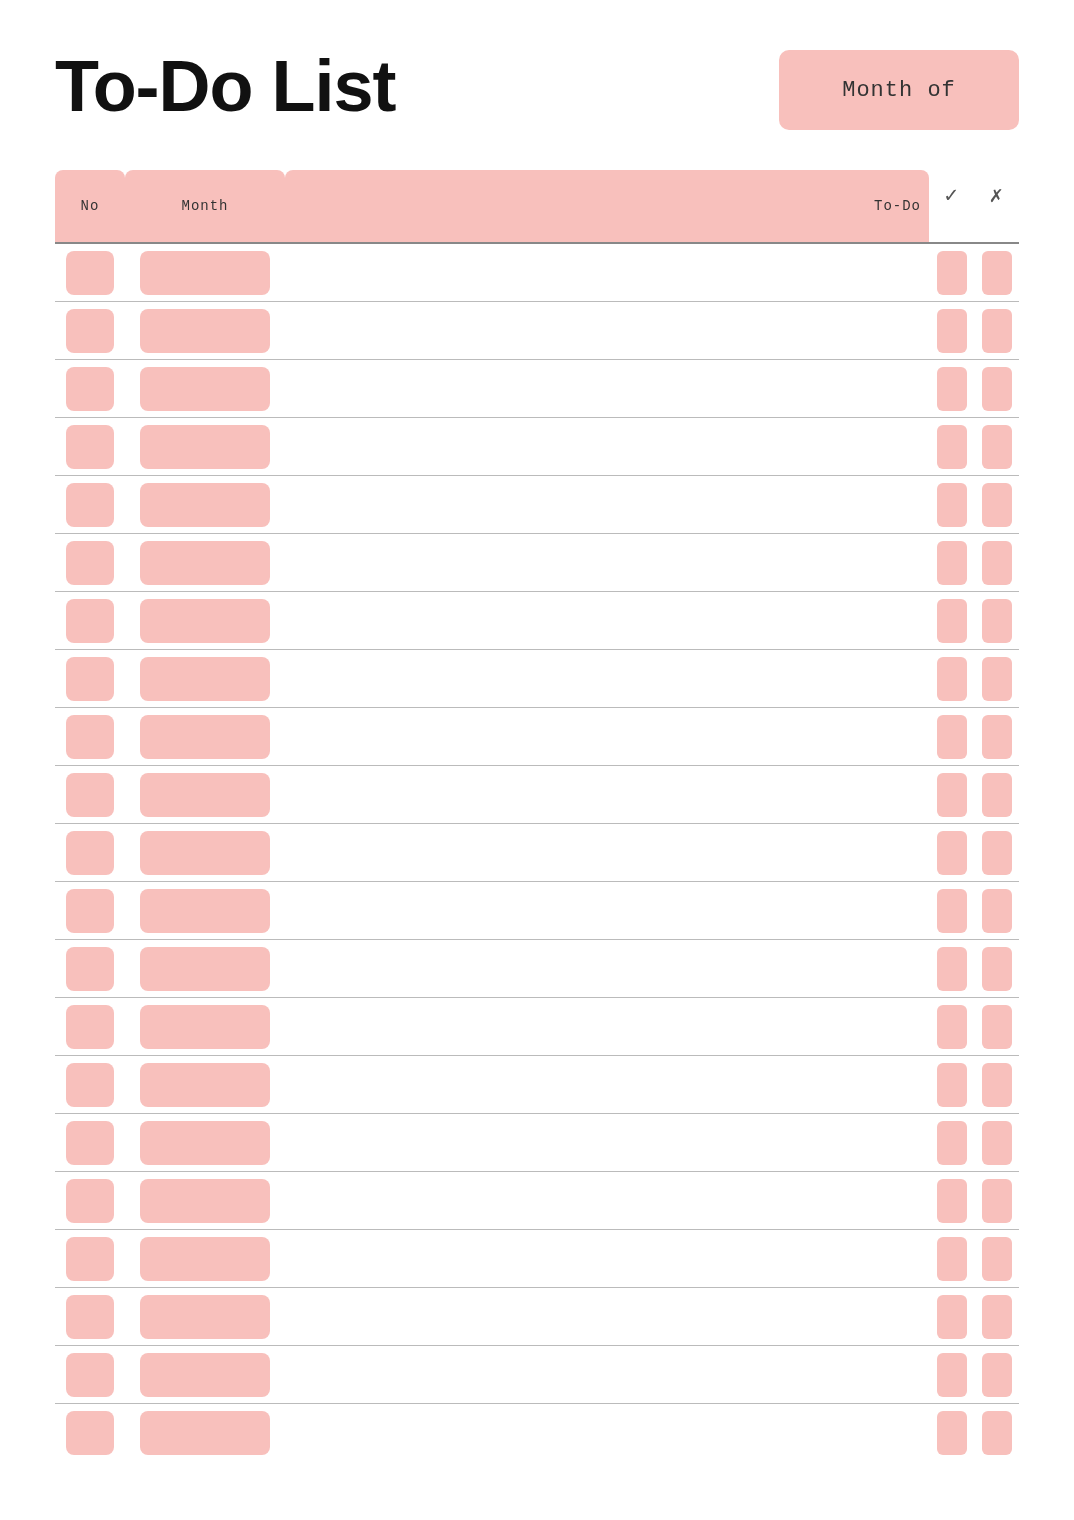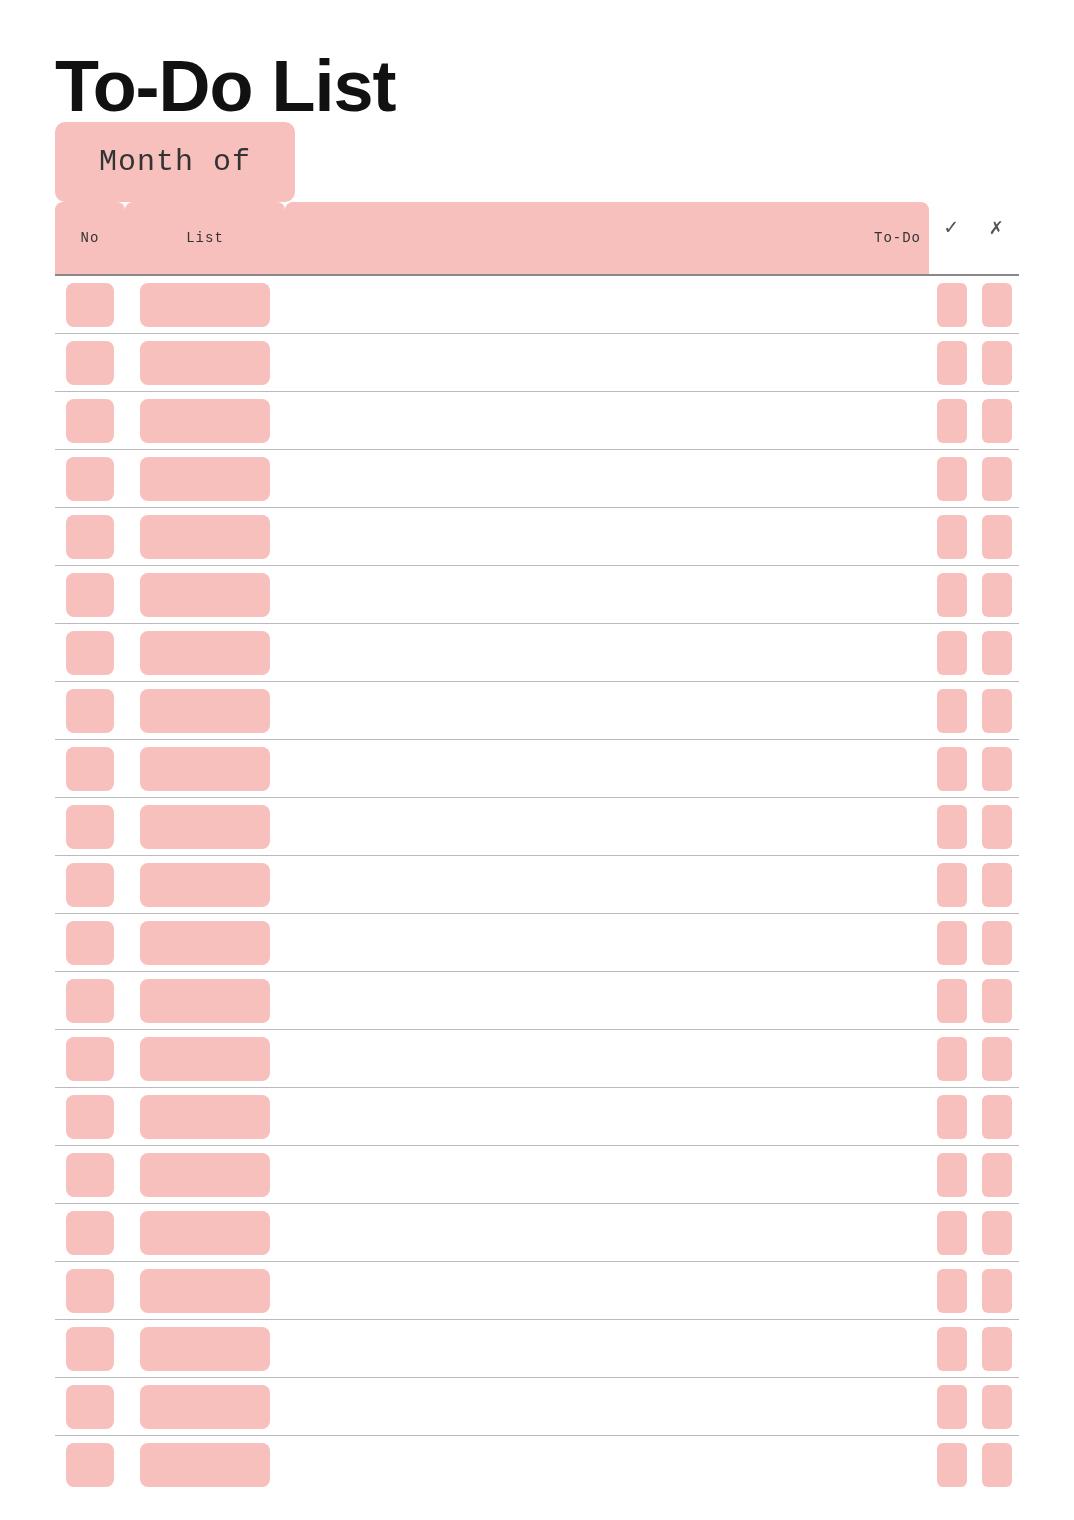--- a/index.html
+++ b/index.html
@@ -20,7 +20,7 @@
       display: flex;
       justify-content: space-between;
       align-items: flex-start;
-      flex-direction: column;
+      margin-bottom: 40px;
     }
 
     .title {

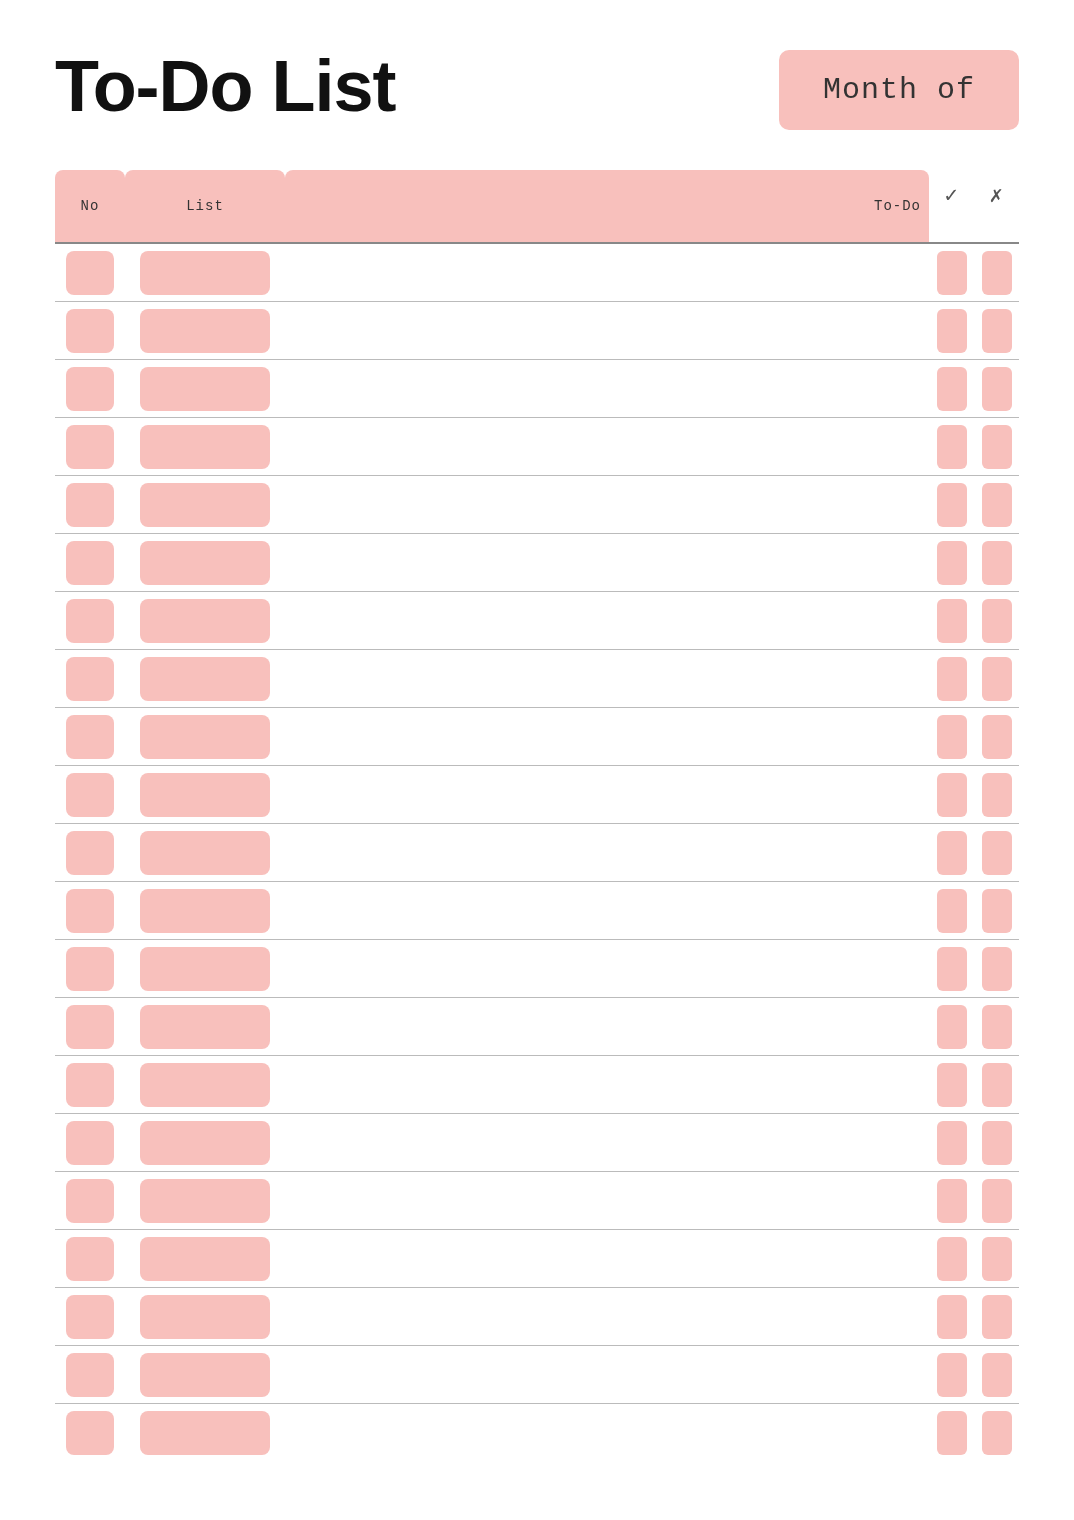--- a/index.html
+++ b/index.html
@@ -36,7 +36,7 @@
       background: #f8c0bc;
       border-radius: 10px;
       padding: 2px 30px;
-      font-size: 30px;
+      font-size: 22px;
       color: #333;
       font-family: 'Courier New', monospace;
       letter-spacing: 1px;

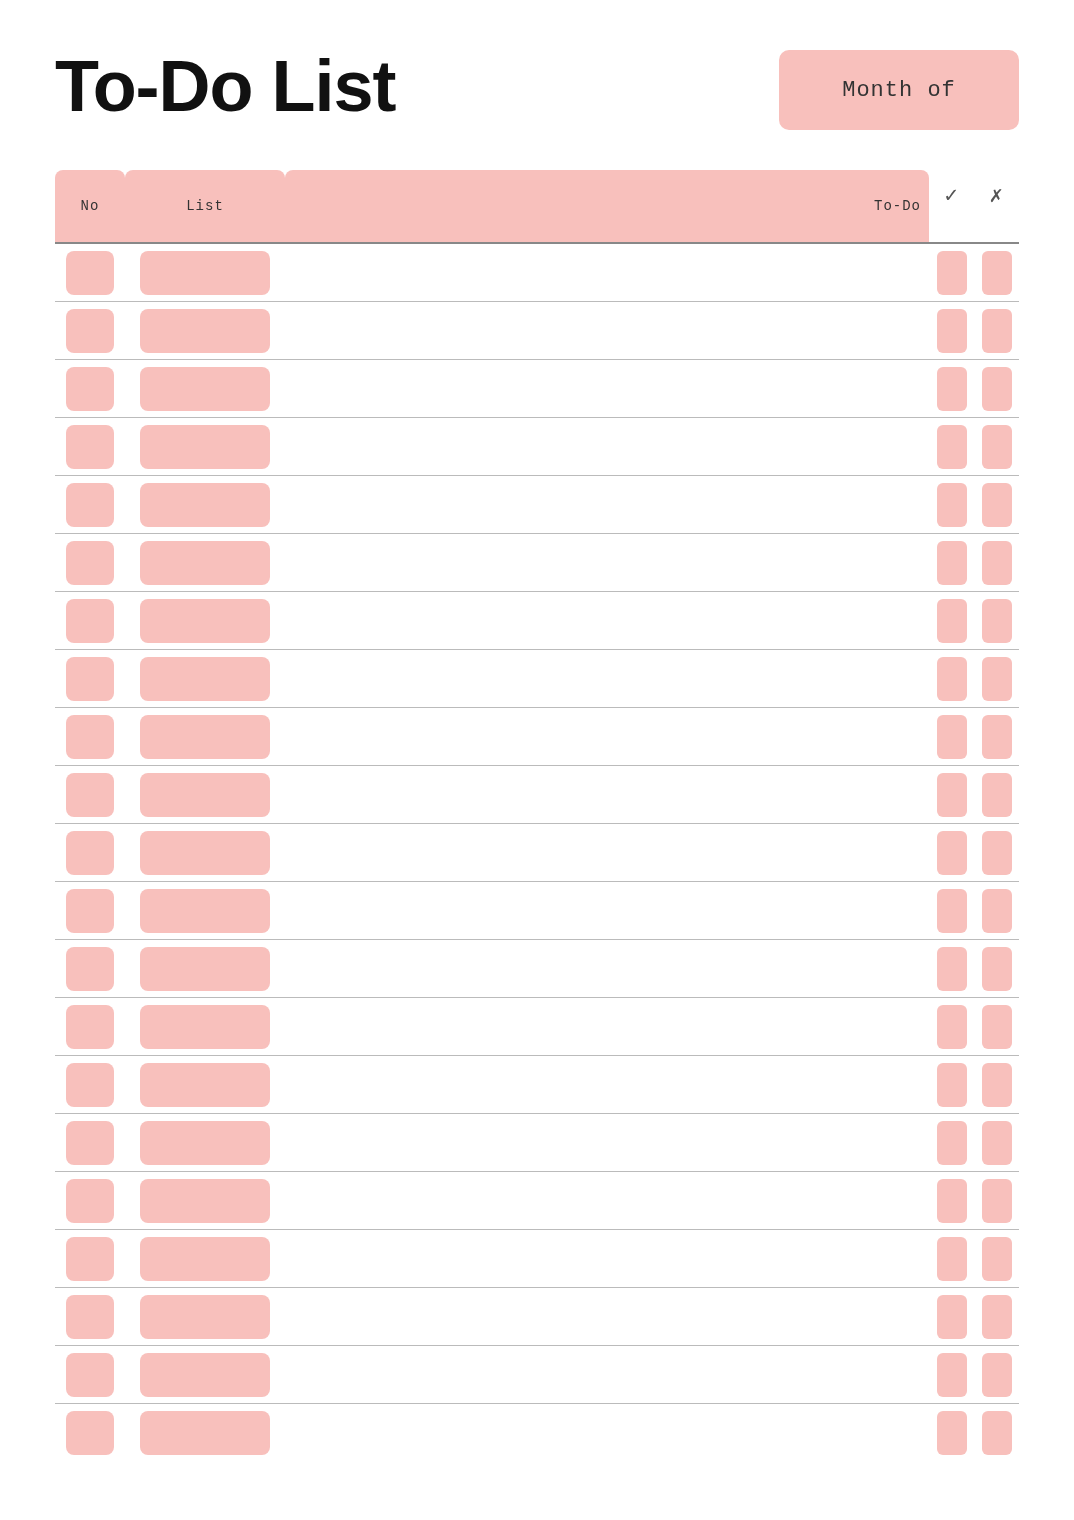--- a/index.html
+++ b/index.html
@@ -179,7 +179,7 @@
 <div class="table-container">
   <div class="col-header-row">
     <div class="col-header no-col">No</div>
-    <div class="col-header">List</div>
+    <div class="col-header">Month</div>
     <div class="col-header todo-col">To-Do</div>
     <div class="col-header check-col">✓</div>
     <div class="col-header cross-col">✗</div>

